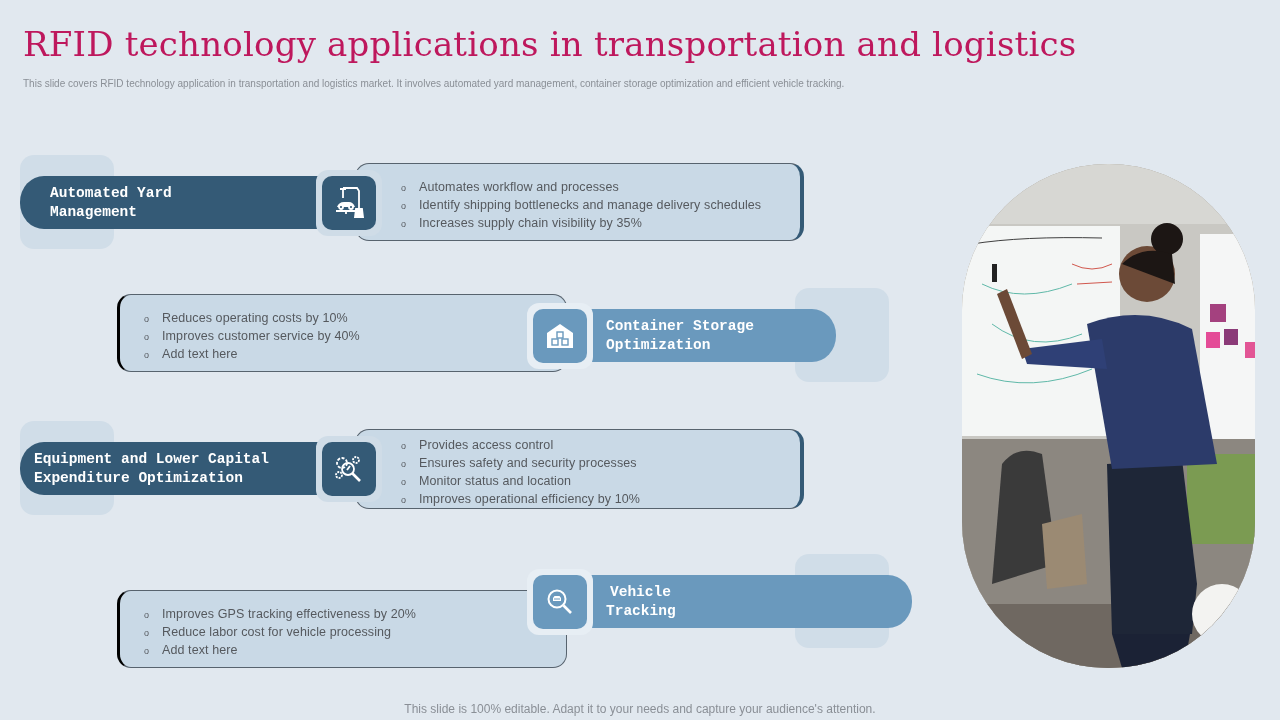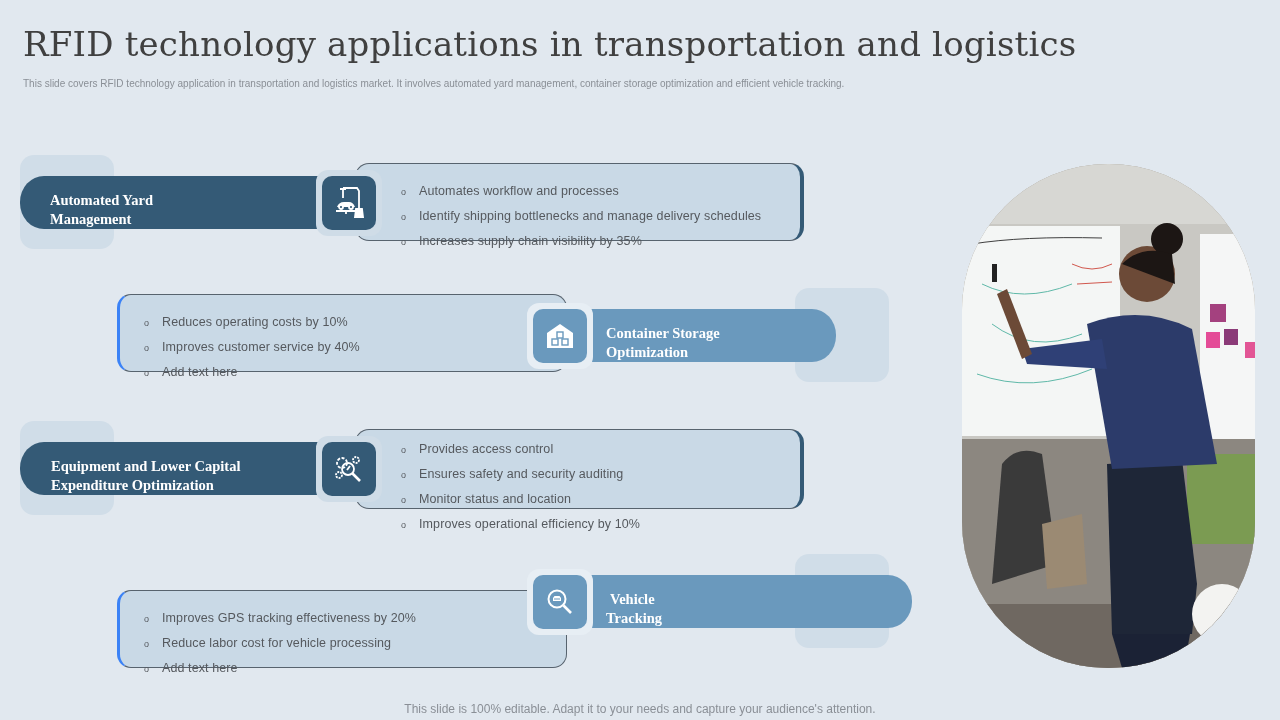--- a/index.html
+++ b/index.html
@@ -4,7 +4,7 @@
 <style>
   html,body{margin:0;padding:0;}
   body{width:1280px;height:720px;background:#e1e8ef;position:relative;overflow:hidden;font-family:"Liberation Sans",sans-serif;}
-  .title{position:absolute;left:23px;top:24px;font-family:"DejaVu Serif","Liberation Serif",serif;font-size:34px;color:#404040;letter-spacing:0.2px;margin:0;font-weight:normal;}
+  .title{position:absolute;left:23px;top:24px;font-family:"DejaVu Serif","Liberation Serif",serif;font-size:34px;color:#be185d;letter-spacing:0.2px;margin:0;font-weight:normal;}
   .subtitle{position:absolute;left:23px;top:78px;font-size:10px;color:#8a8f96;}
   .footer{position:absolute;left:0;width:1280px;top:702px;text-align:center;font-size:12px;color:#8a8f96;}
 

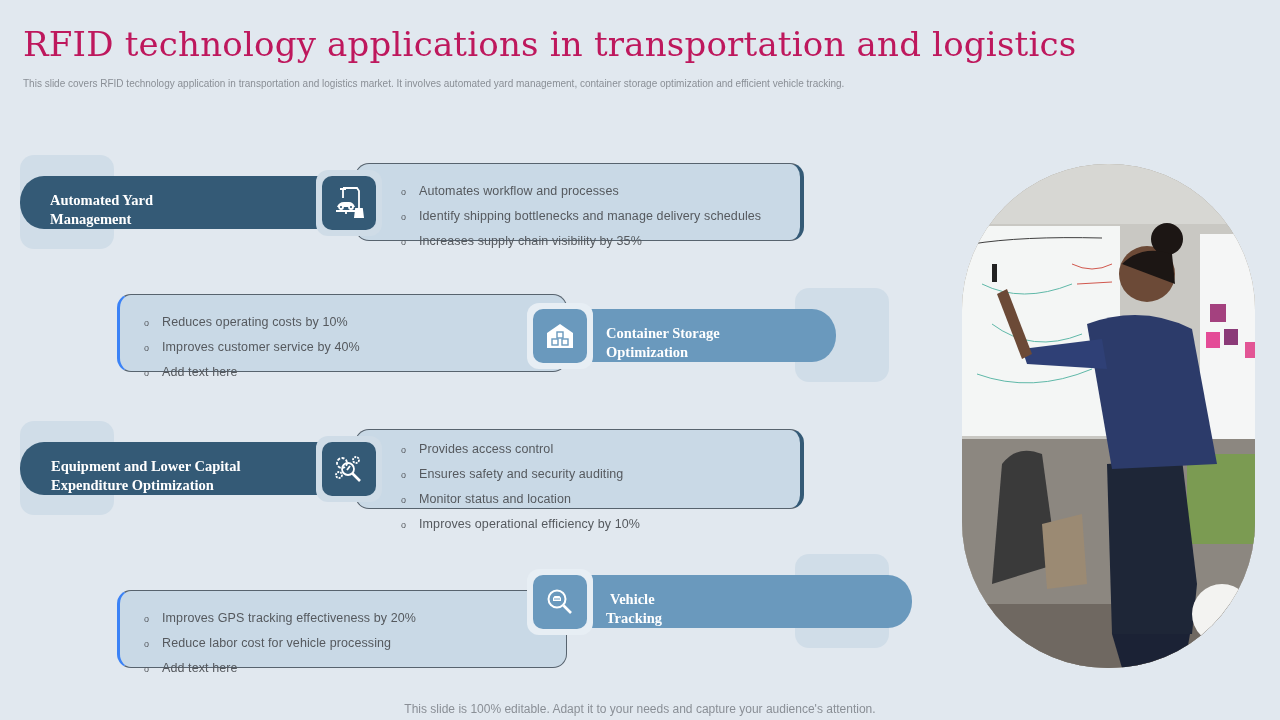--- a/index.html
+++ b/index.html
@@ -9,7 +9,7 @@
   .footer{position:absolute;left:0;width:1280px;top:702px;text-align:center;font-size:12px;color:#8a8f96;}
 
   .ghost{position:absolute;width:94px;height:94px;background:#d0dde8;border-radius:14px;}
-  .banner{position:absolute;height:53px;display:flex;align-items:flex-end;color:#fff;font-family:Liberation Serif, serif;font-weight:bold;font-size:14.5px;line-height:19px;}
+  .banner{position:absolute;height:53px;display:flex;align-items:center;color:#fff;font-family:Liberation Mono, monospace;font-weight:bold;font-size:14.5px;line-height:19px;}
   .banner.dark{background:#345a76;border-radius:24px 0 0 24px / 26px 0 0 26px;}
   .banner.light{background:#6a99bd;border-radius:0 24px 24px 0 / 0 26px 26px 0;}
   .banner span{display:block;}

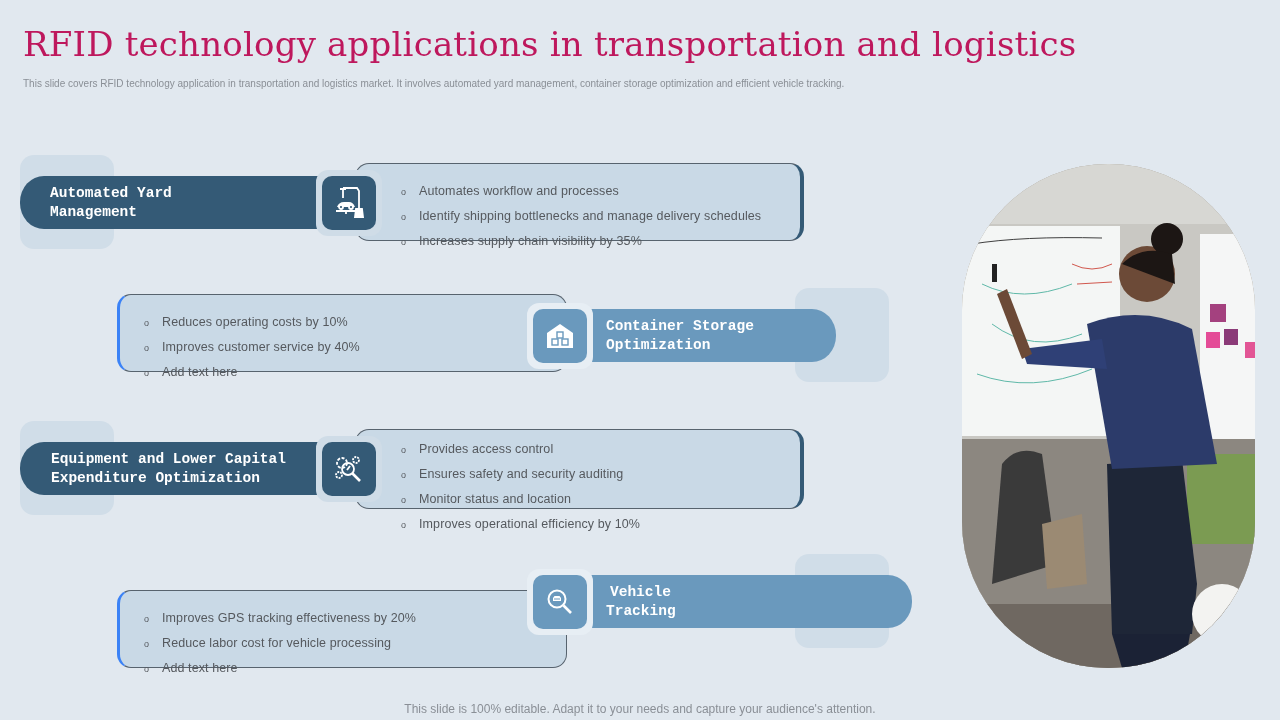--- a/index.html
+++ b/index.html
@@ -22,7 +22,7 @@
   .card.right-accent{border-right:4px solid #345a76;}
   .card.left-accent{border-left:3px solid #3b82f6;}
   .card ul{list-style:none;margin:0;padding:0;position:absolute;}
-  .card li{font-size:12.5px;color:#55595e;line-height:24px;white-space:nowrap;letter-spacing:0.1px;}
+  .card li{font-size:12.5px;color:#55595e;line-height:17px;white-space:nowrap;letter-spacing:0.1px;}
   .card li .b{display:inline-block;width:18px;font-size:9px;color:#55595e;}
   .photo{position:absolute;left:962px;top:164px;width:293px;height:504px;border-radius:146px;overflow:hidden;background:#a9a49c;}
 </style>

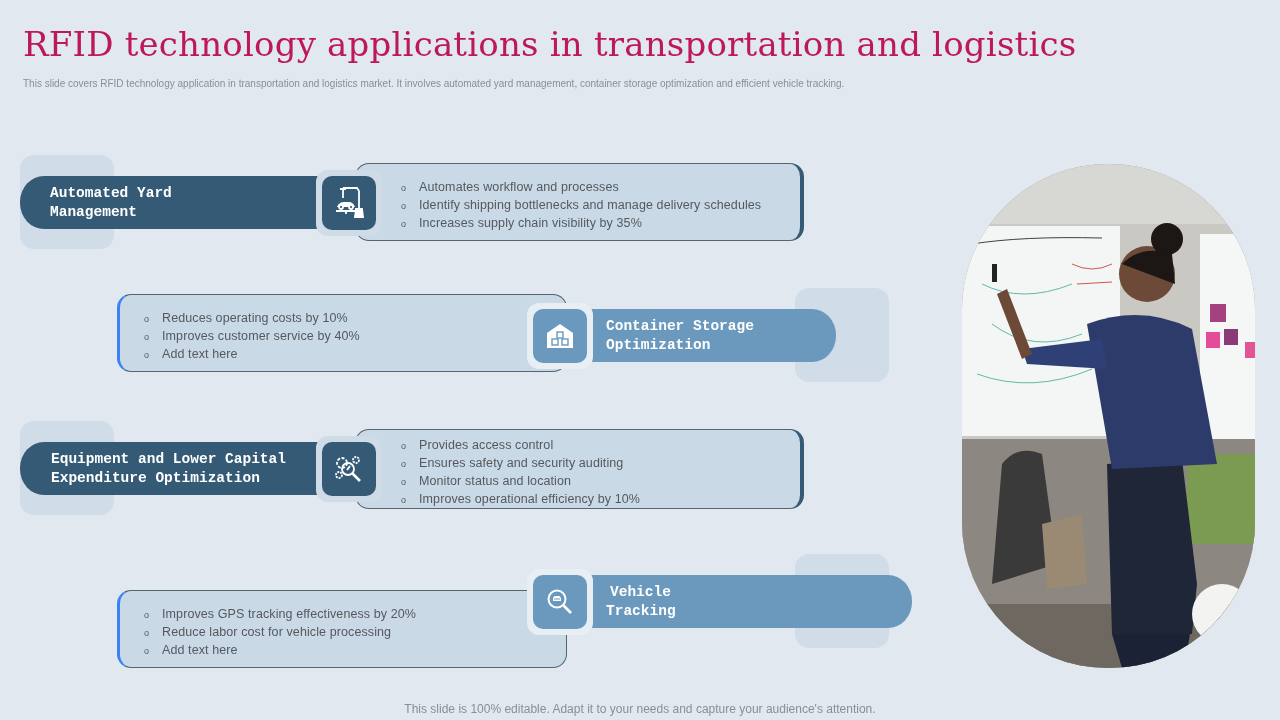--- a/index.html
+++ b/index.html
@@ -20,7 +20,7 @@
   .iconbox.light{background:#6a99bd;}
   .card{position:absolute;height:78px;background:#c9d9e6;border:1.3px solid #57636e;border-radius:14px;box-sizing:border-box;}
   .card.right-accent{border-right:4px solid #345a76;}
-  .card.left-accent{border-left:3px solid #3b82f6;}
+  .card.left-accent{border-left:3px solid #000000;}
   .card ul{list-style:none;margin:0;padding:0;position:absolute;}
   .card li{font-size:12.5px;color:#55595e;line-height:17px;white-space:nowrap;letter-spacing:0.1px;}
   .card li .b{display:inline-block;width:18px;font-size:9px;color:#55595e;}

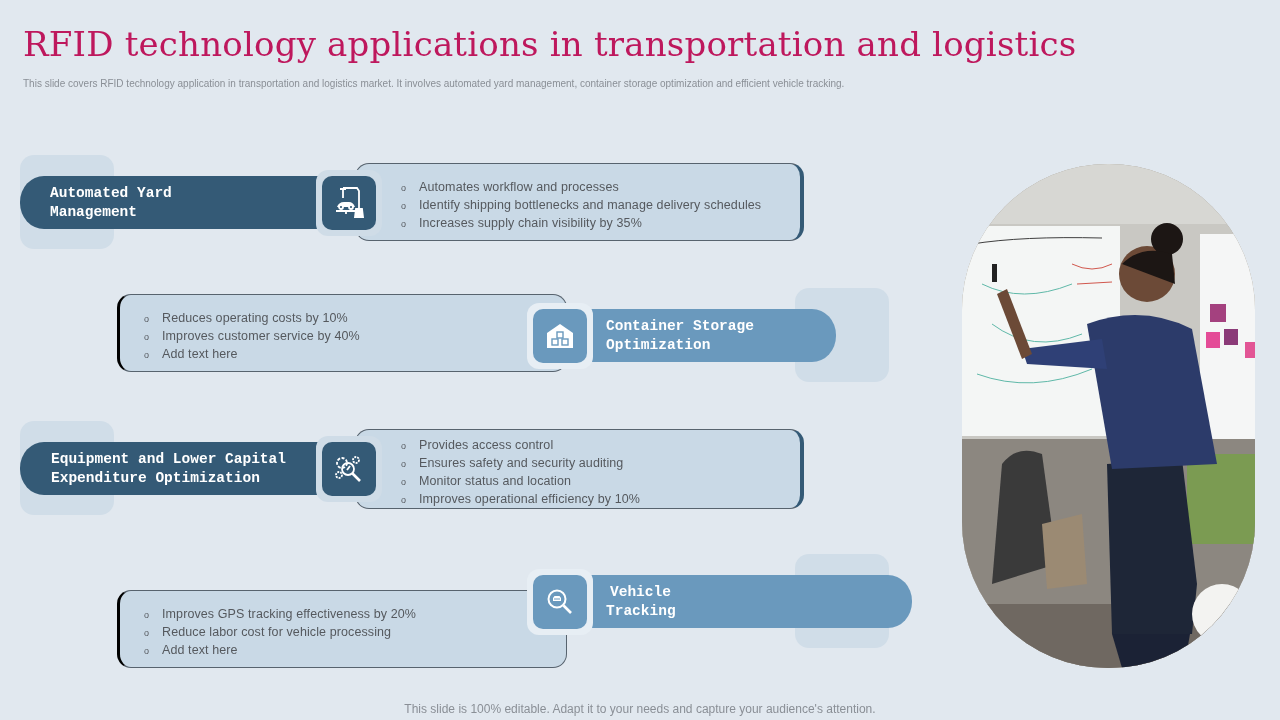--- a/index.html
+++ b/index.html
@@ -100,7 +100,7 @@
     </ul>
   </div>
   <div class="banner dark" style="left:20px;top:442px;width:300px;">
-    <div style="padding-left:31px;">
+    <div style="padding-left:14px;">
       <span>Equipment and Lower Capital</span>
       <span>Expenditure Optimization</span>
     </div>

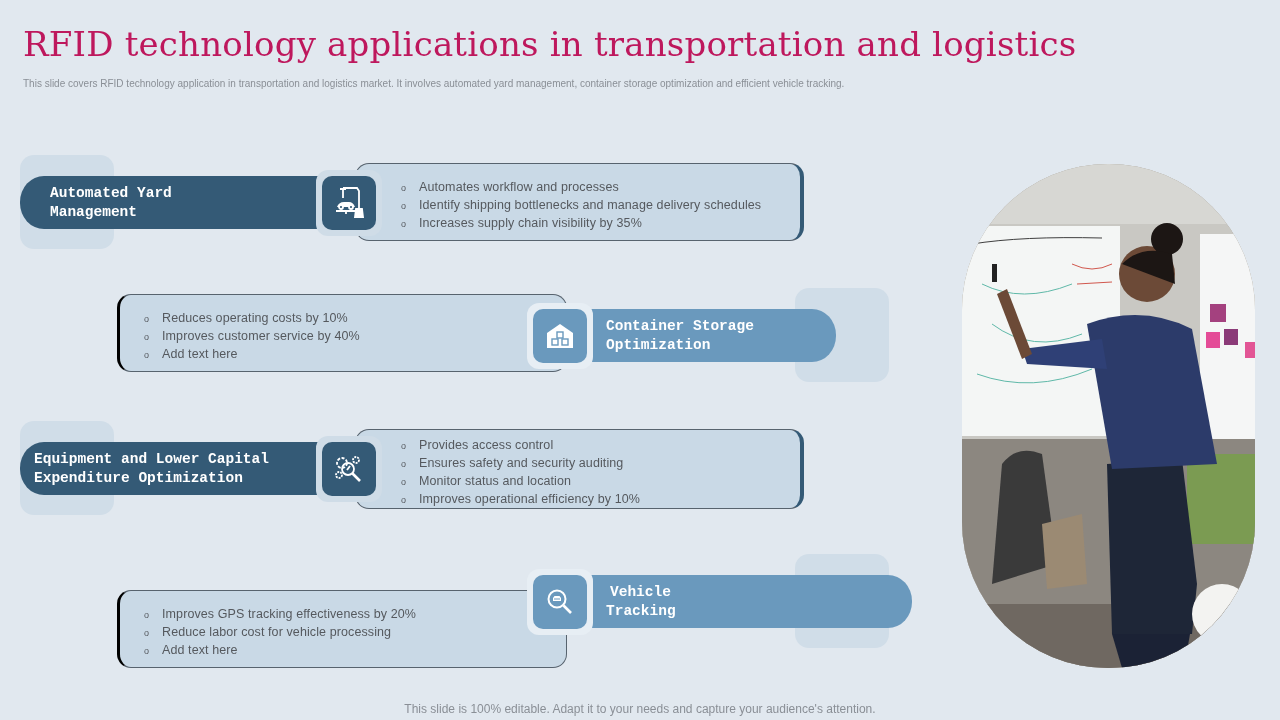--- a/index.html
+++ b/index.html
@@ -94,7 +94,7 @@
   <div class="card right-accent" style="left:355px;top:429px;width:449px;height:80px;">
     <ul style="left:45px;top:7px;">
       <li><span class="b">o</span><span>Provides  access control</span></li>
-      <li><span class="b">o</span><span>Ensures safety and  security auditing</span></li>
+      <li><span class="b">o</span><span>Ensures safety and  security processes</span></li>
       <li><span class="b">o</span><span>Monitor  status and  location</span></li>
       <li><span class="b">o</span><span>Improves  operational  efficiency  by 10%</span></li>
     </ul>

